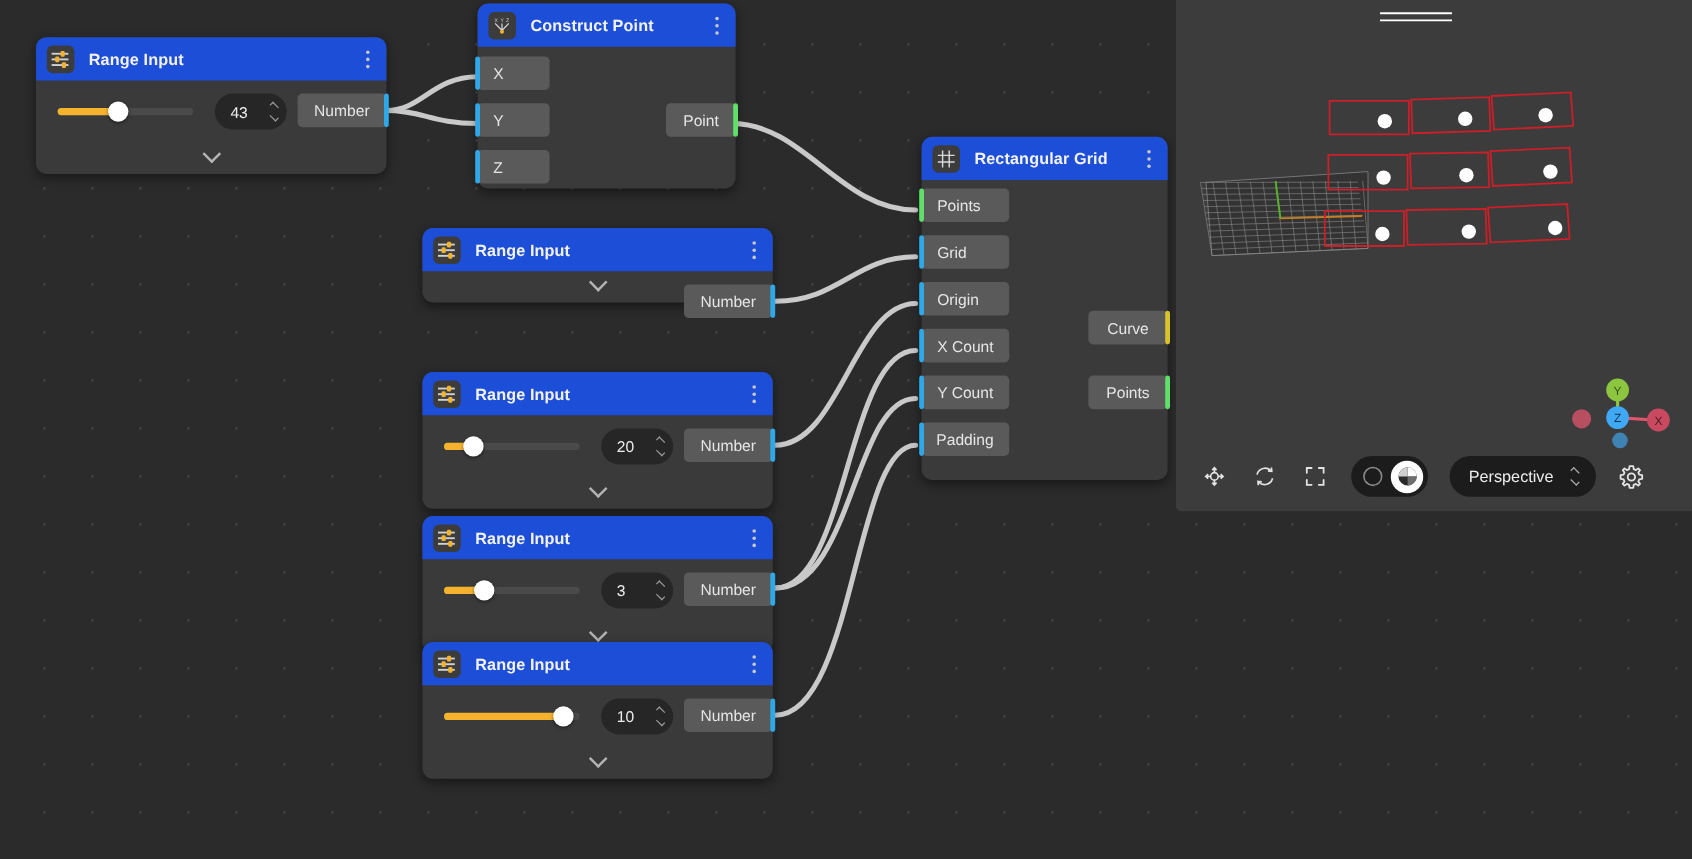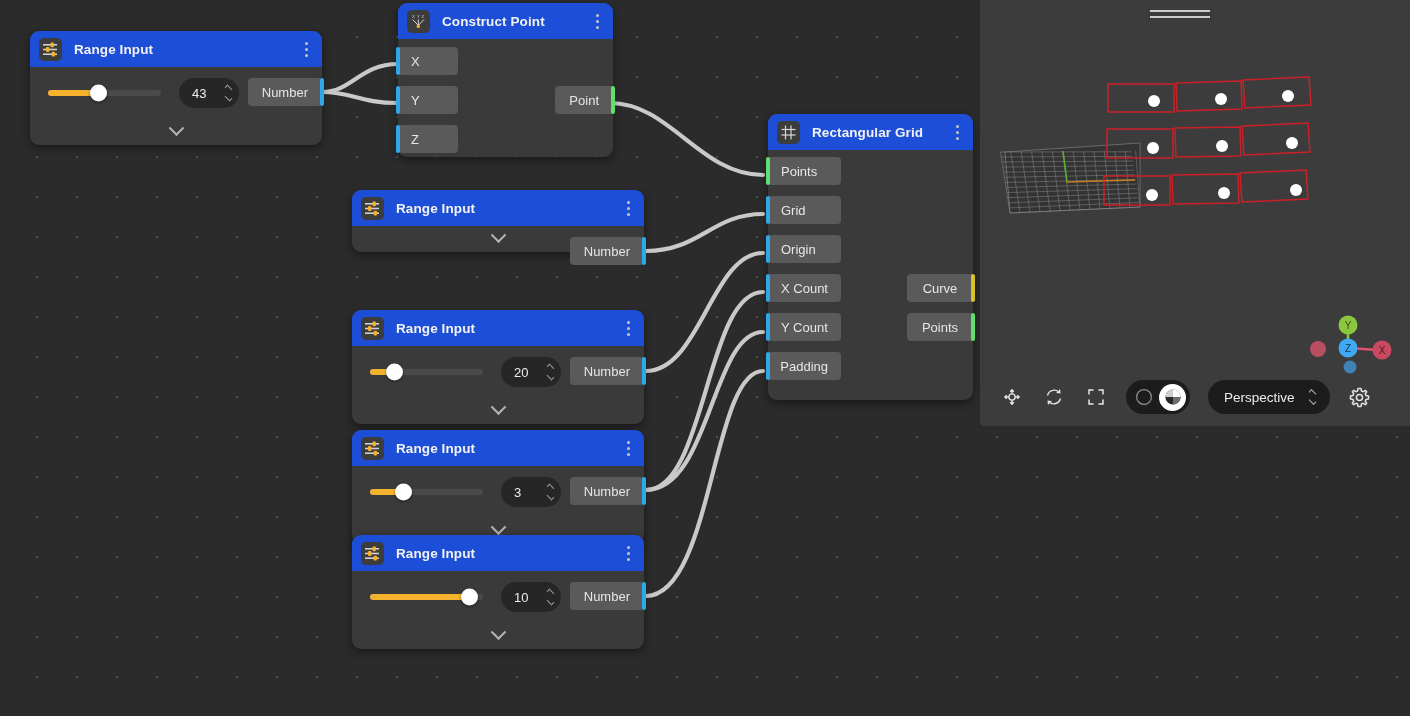--- a/index.html
+++ b/index.html
@@ -533,7 +533,7 @@
         <span>Padding</span>
       </div>
 
-      <div class="port out gp-out" style="top:124px;">
+      <div class="port out gp-out" style="top:109px;">
         <span>Curve</span>
         <div class="stub c-crv"></div>
       </div>

